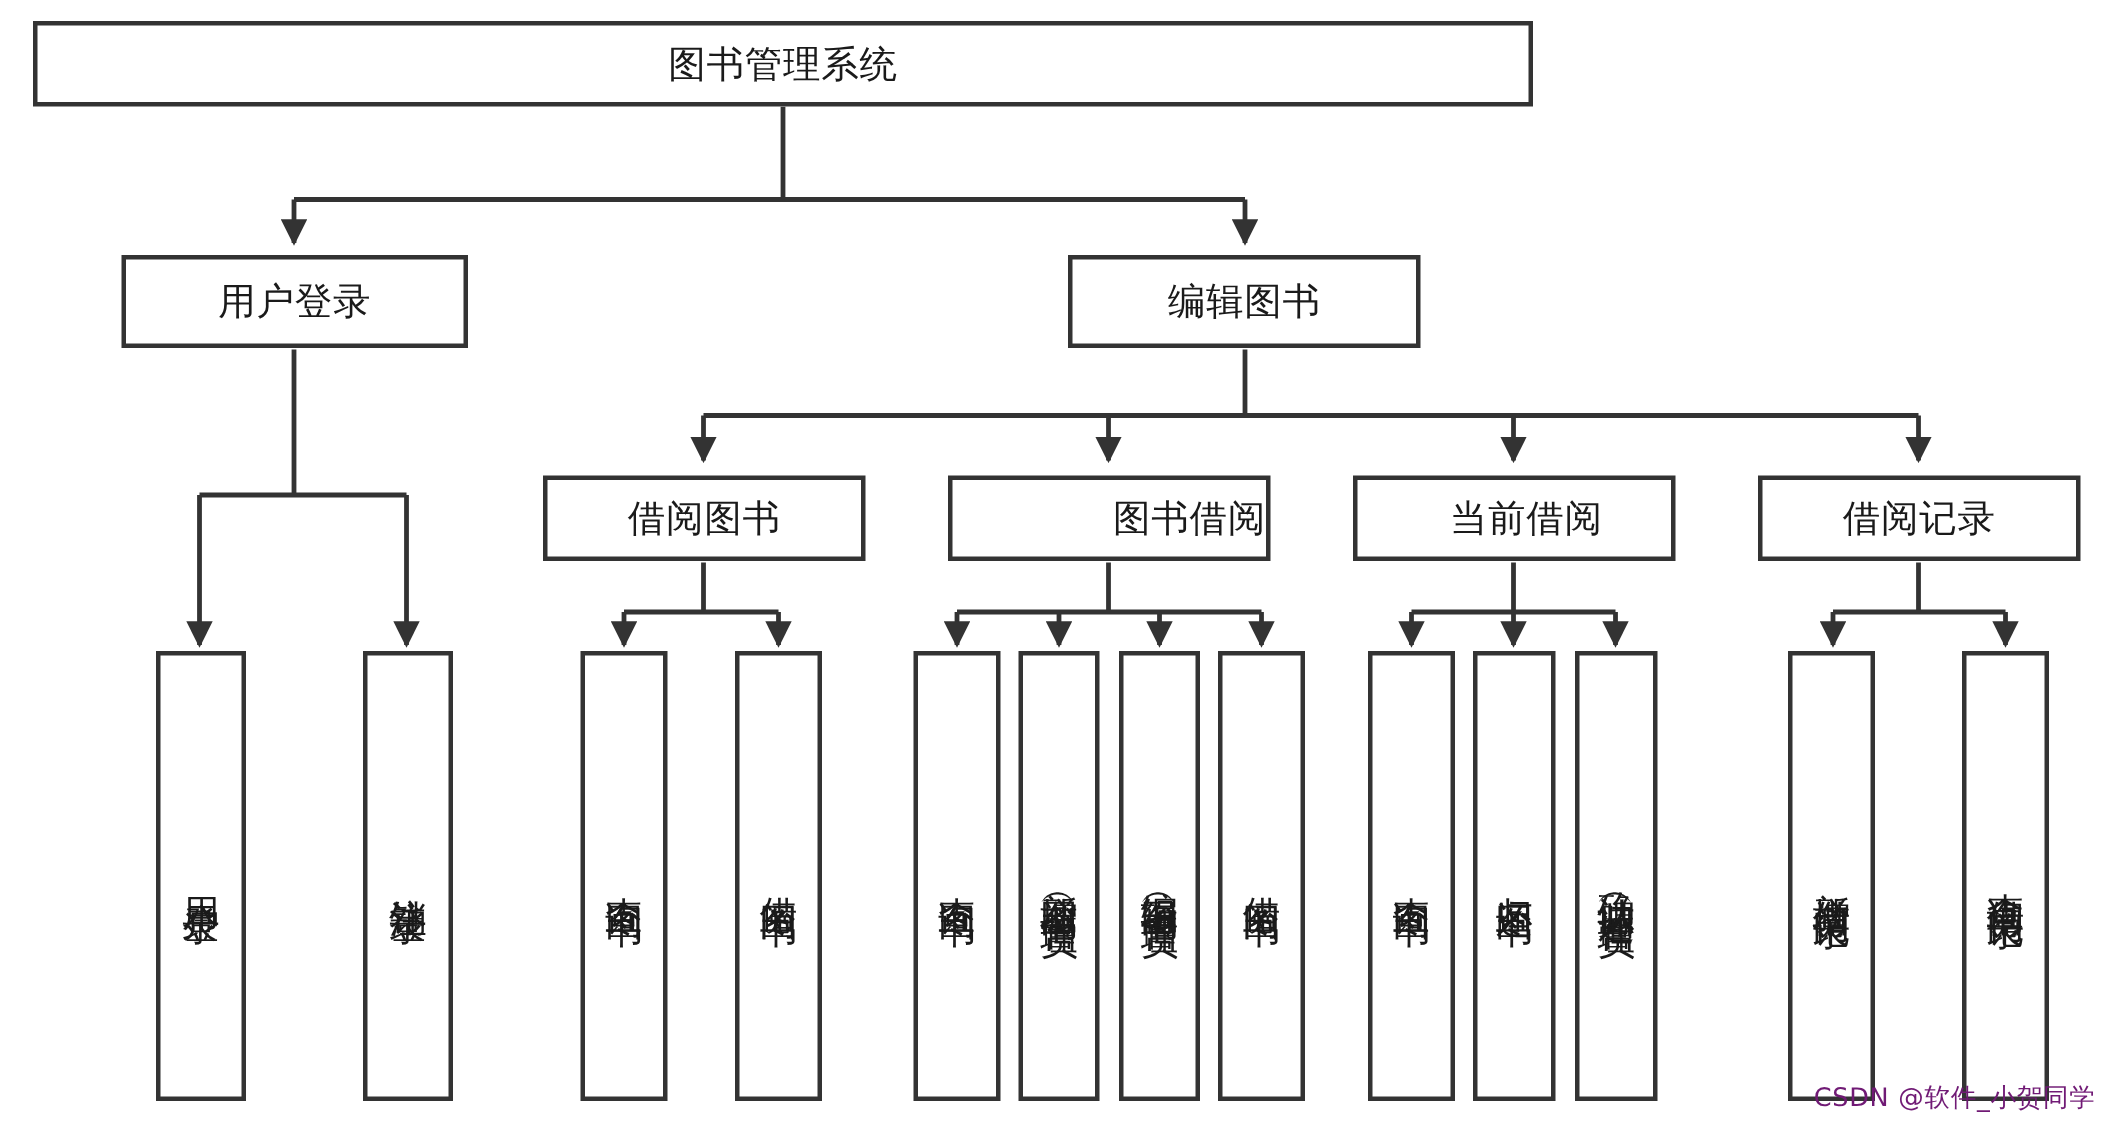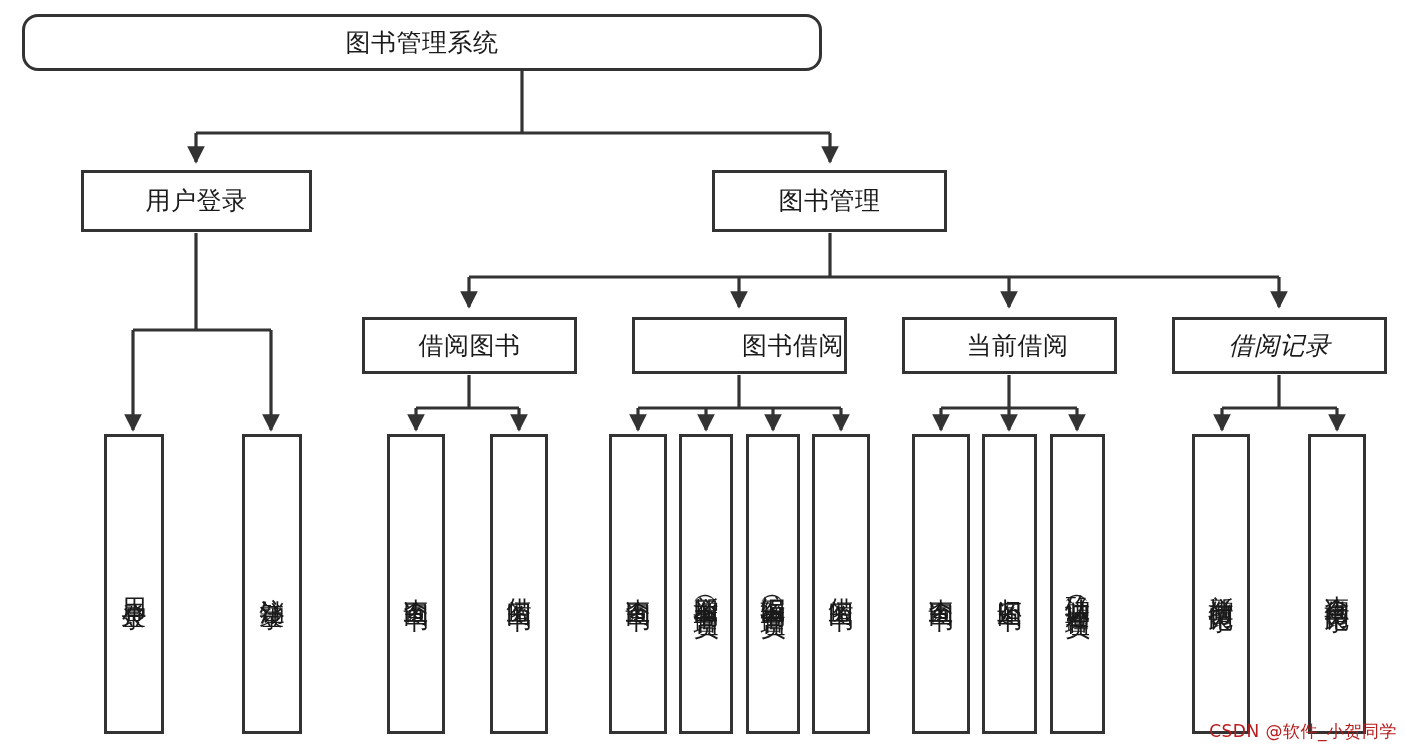--- a/index.html
+++ b/index.html
@@ -148,7 +148,7 @@
     </g>
   </svg>
 
-  <div class="node level-0 horiz" style="left:22px; top:14px; width:800px; height:57px;border-radius:16px;">
+  <div class="node level-0 horiz" style="left:22px; top:14px; width:1000px; height:57px;">
     <span class="node-label">图书管理系统</span>
   </div>
 

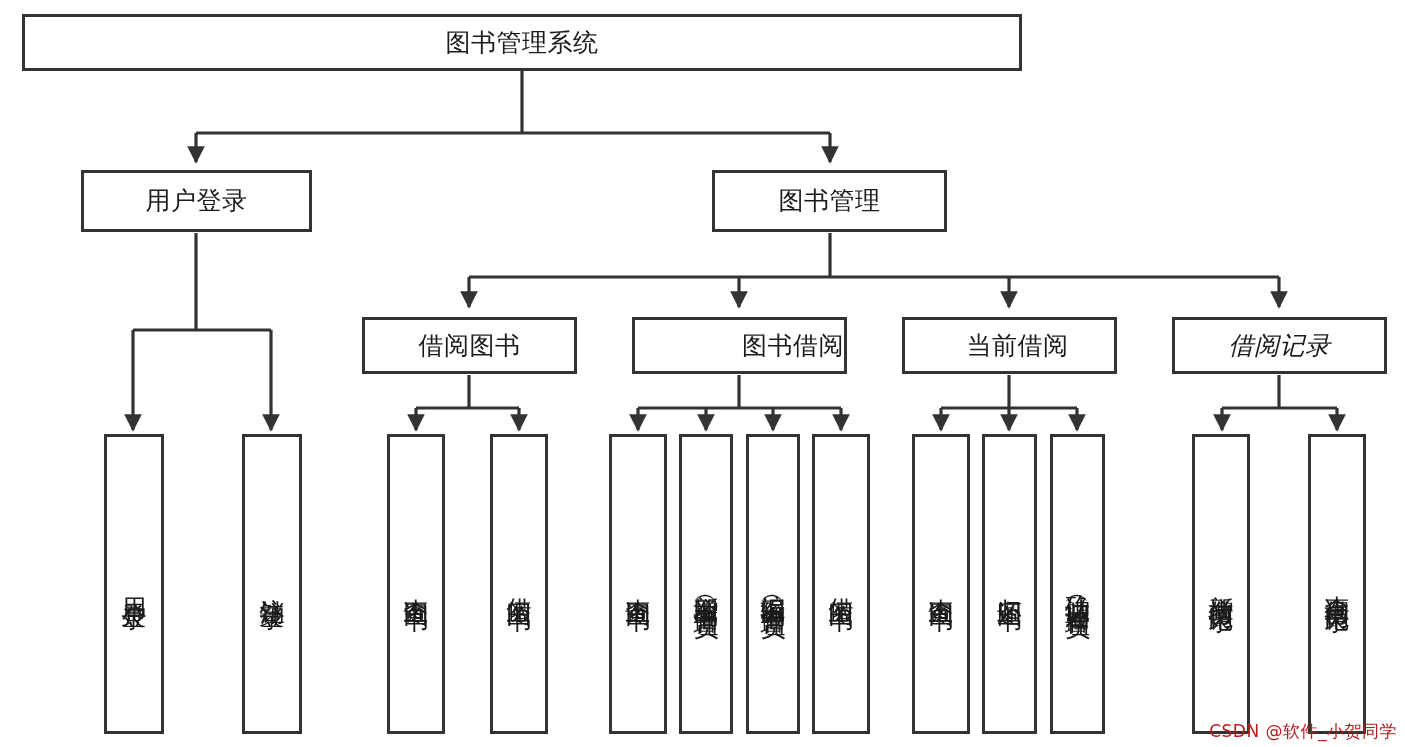--- a/index.html
+++ b/index.html
@@ -157,7 +157,7 @@
   </div>
 
   <div class="node level-1 horiz" style="left:712px; top:170px; width:235px; height:62px;">
-    <span class="node-label">图书管理</span>
+    <span class="node-label">编辑图书</span>
   </div>
 
   <div class="node level-2 horiz" style="left:362px; top:317px; width:215px; height:57px;">

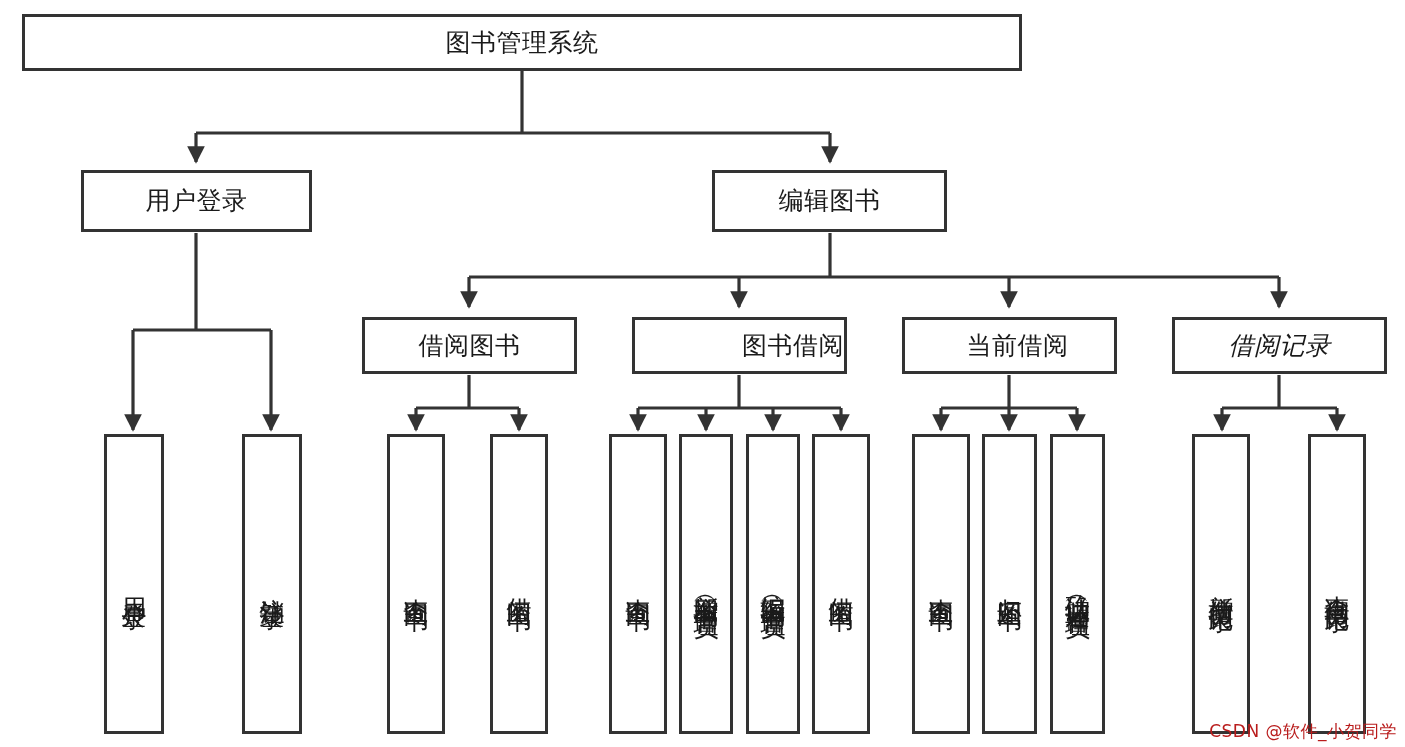--- a/index.html
+++ b/index.html
@@ -172,7 +172,7 @@
     <span class="node-label">当前借阅</span>
   </div>
 
-  <div class="node level-2 horiz" style="left:1172px; top:317px; width:215px; height:57px;font-style:italic;">
+  <div class="node level-2 horiz" style="left:1172px; top:317px; width:215px; height:57px;">
     <span class="node-label">借阅记录</span>
   </div>
 

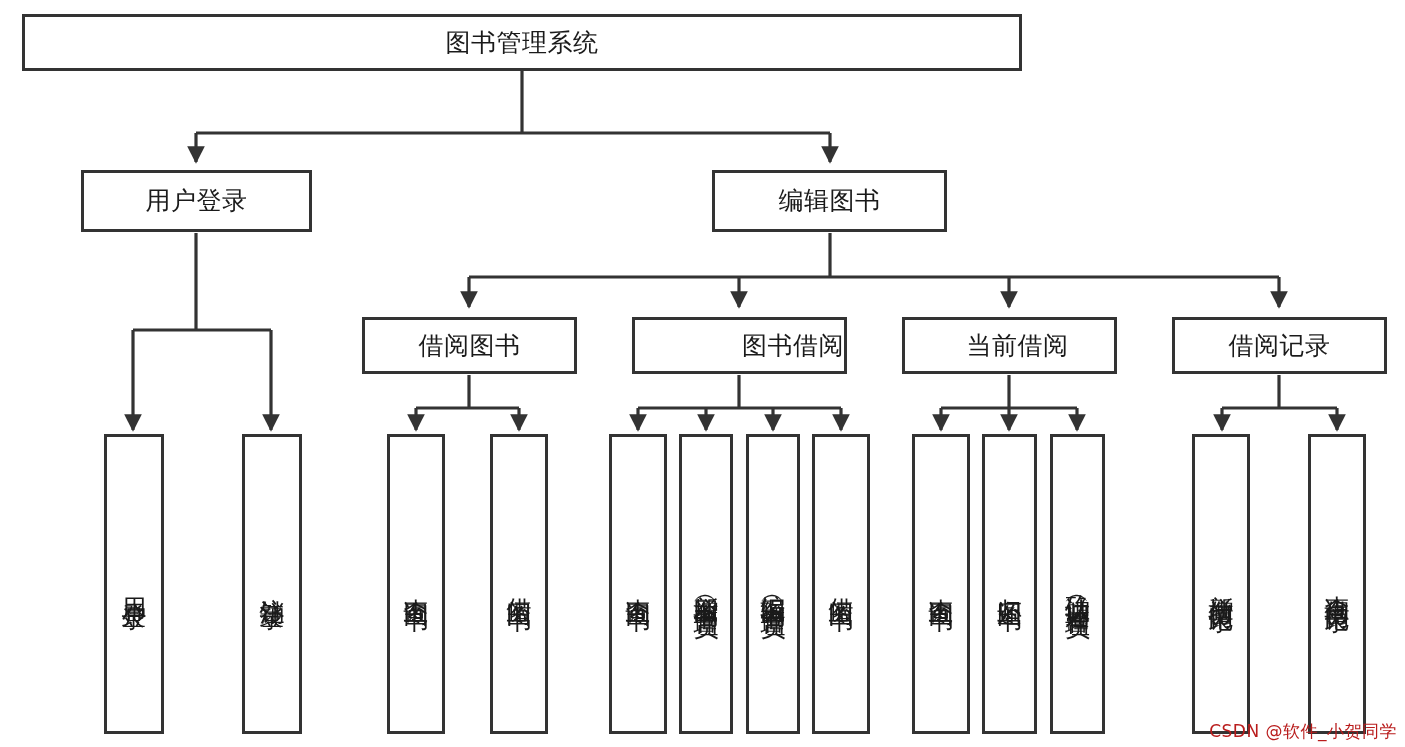--- a/index.html
+++ b/index.html
@@ -86,7 +86,7 @@
     right: 8px;
     bottom: 4px;
     font-size: 17px;
-    color: #b91c1c;
+    color: #701a75;
     white-space: nowrap;
     letter-spacing: 0.5px;
     font-family: "DejaVu Sans", "Liberation Sans", sans-serif;

